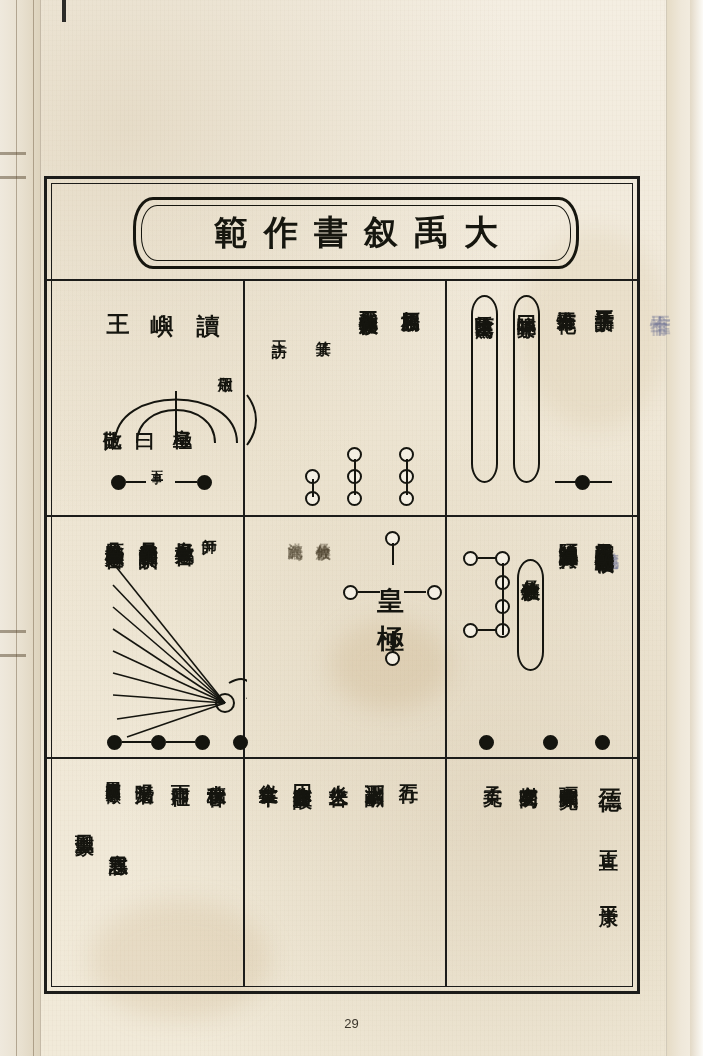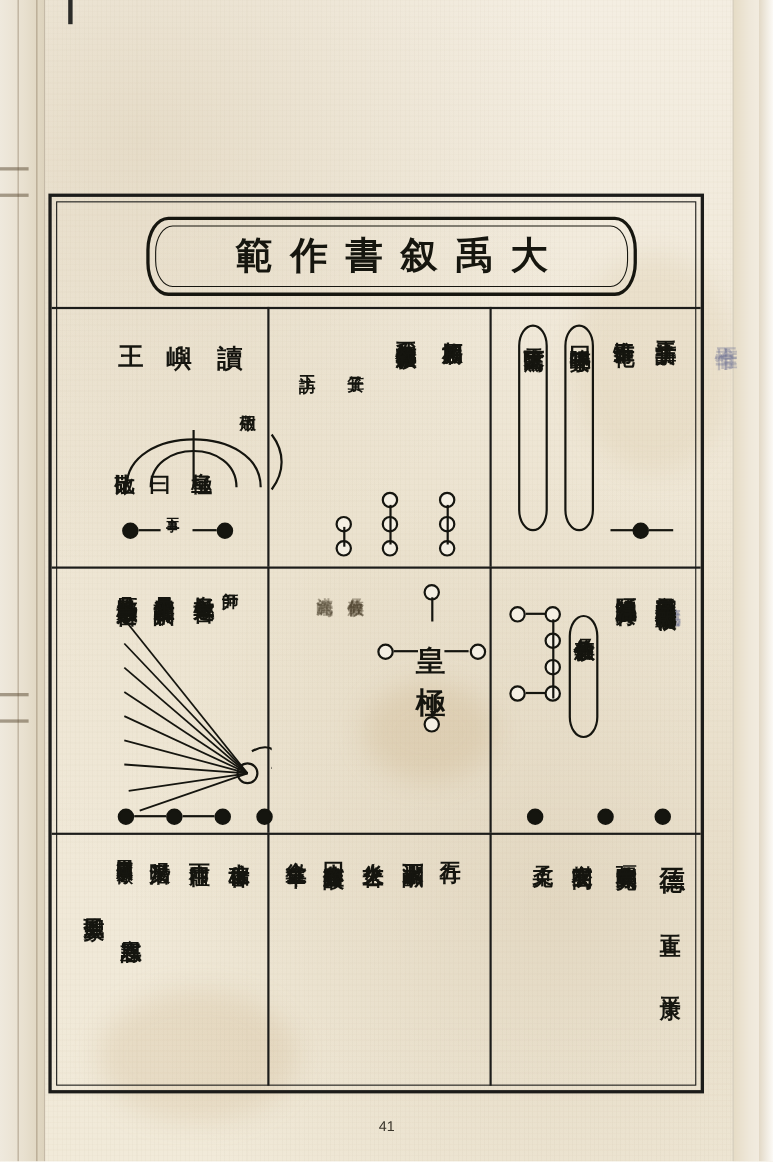--- a/index.html
+++ b/index.html
@@ -411,7 +411,7 @@
 
   </div>
 
-  <div class="folio">41</div>
+  <div class="folio">29</div>
 
 </div>
 

